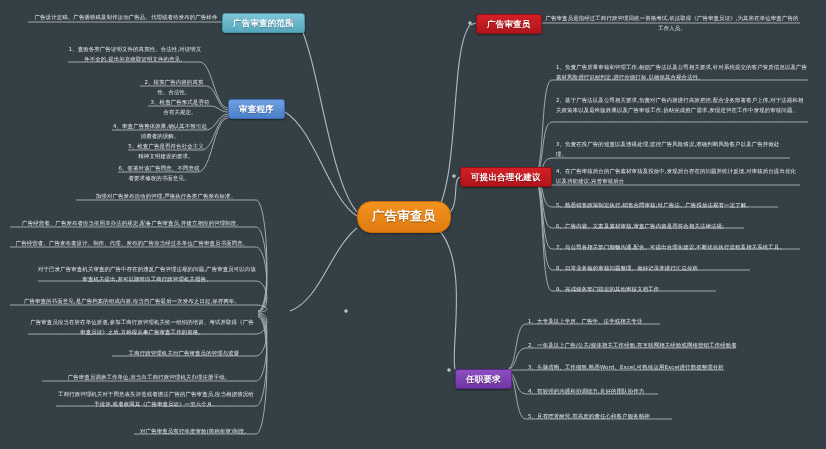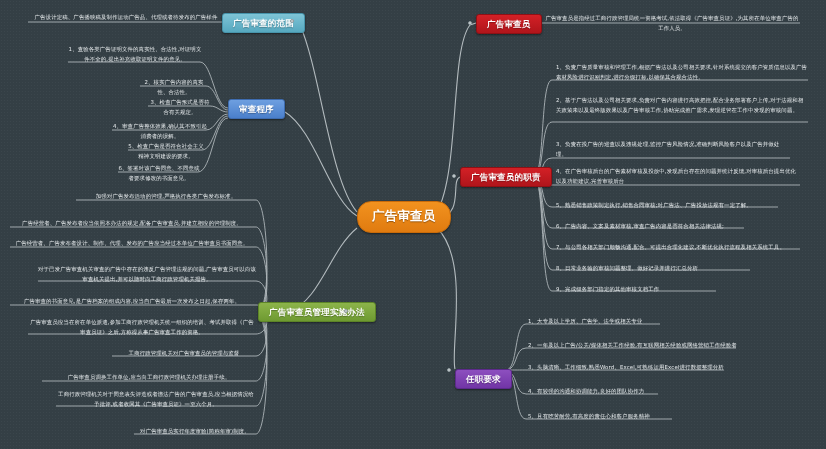--- a/index.html
+++ b/index.html
@@ -151,7 +151,7 @@
   <div class="node b-node red" style="left:476px; top:14px;">广告审查员</div>
   <div class="dot" style="left:468px; top:21px;"></div>
 
-  <div class="node b-node red" style="left:460px; top:167px;">广告审查员的职责</div>
+  <div class="node b-node red" style="left:460px; top:167px;">可提出合理化建议</div>
   <div class="dot" style="left:452px; top:174px;"></div>
 
   <div class="node b-node green" style="left:258px; top:302px;">广告审查员管理实施办法</div>

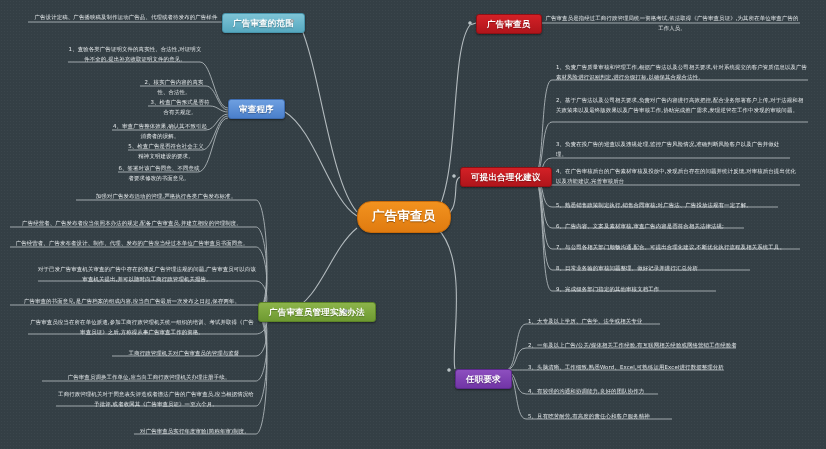--- a/index.html
+++ b/index.html
@@ -154,7 +154,6 @@
   <div class="node b-node red" style="left:460px; top:167px;">可提出合理化建议</div>
   <div class="dot" style="left:452px; top:174px;"></div>
 
-  <div class="node b-node green" style="left:258px; top:302px;">广告审查员管理实施办法</div>
   <div class="dot" style="left:344px; top:309px;"></div>
 
   <div class="node b-node purple" style="left:455px; top:361px;">任职要求</div>

